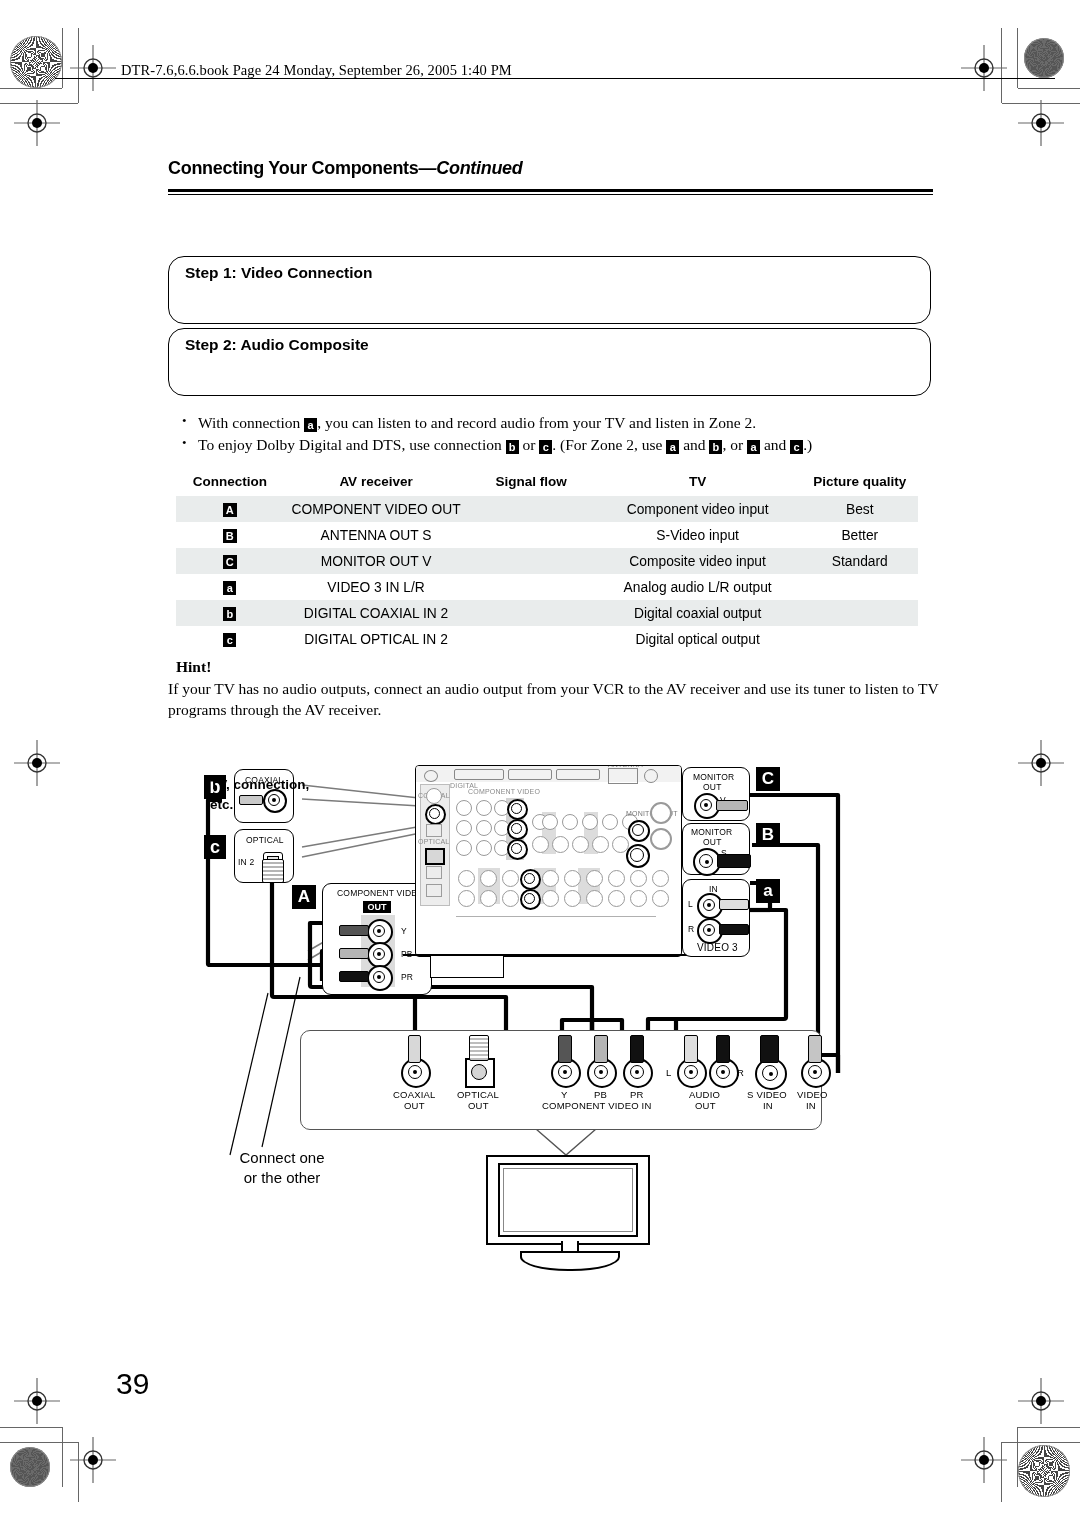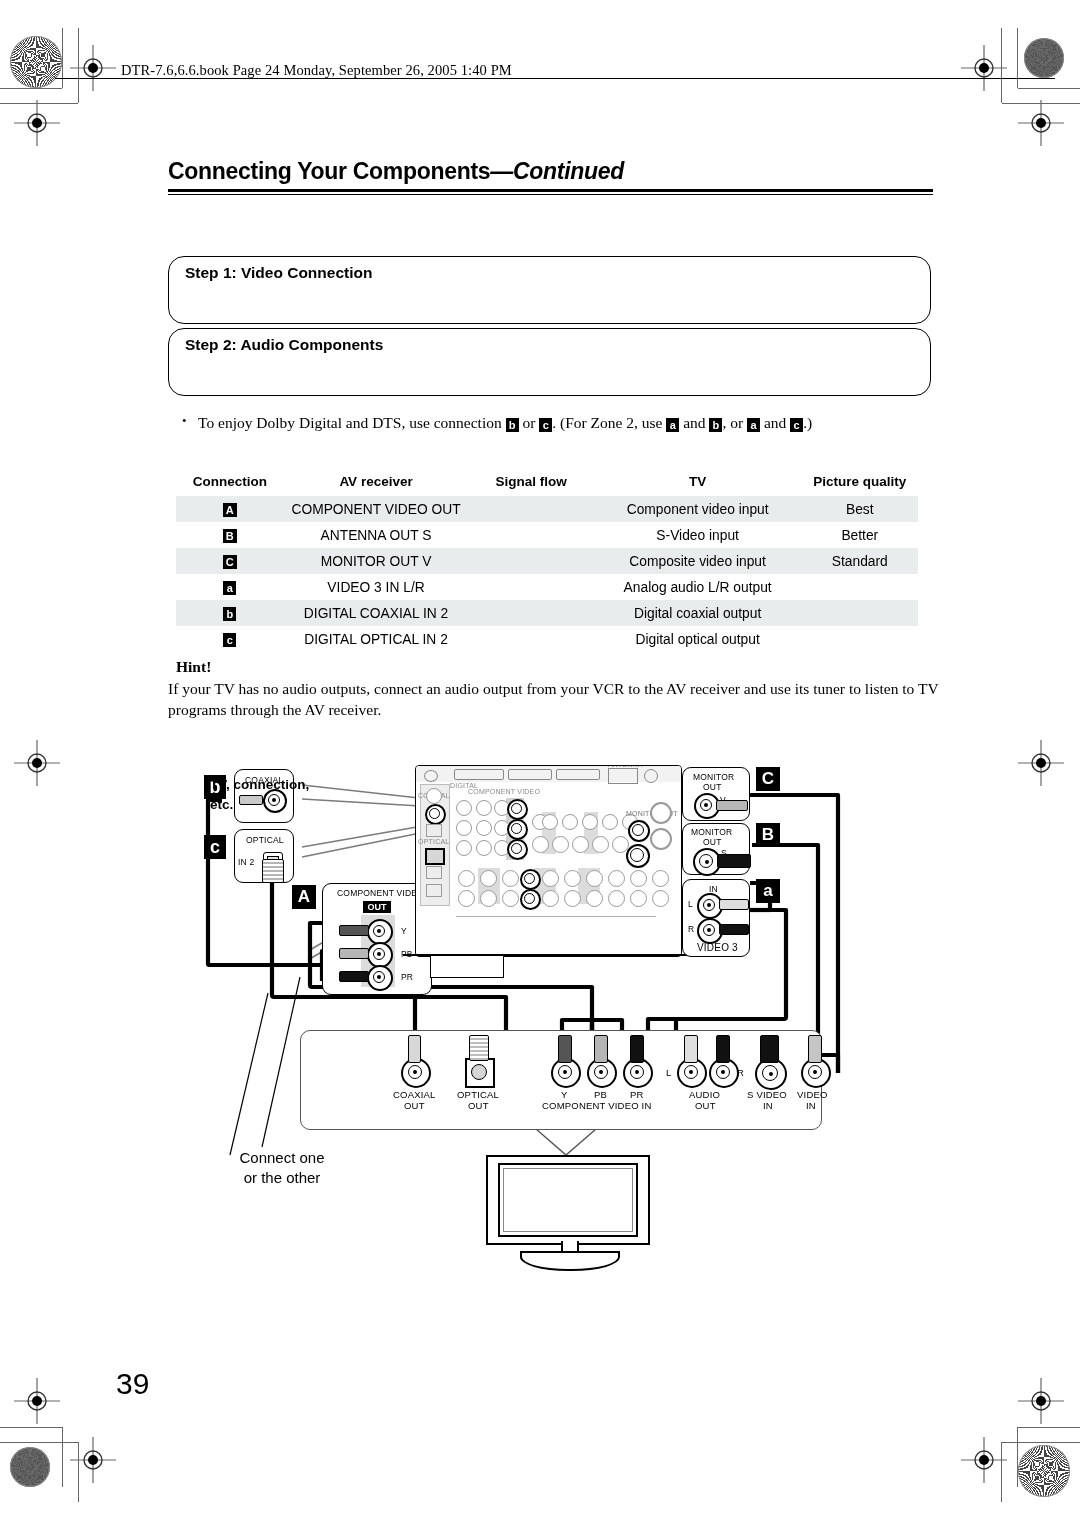--- a/index.html
+++ b/index.html
@@ -25,7 +25,7 @@
   .page{position:absolute;left:0;top:0;width:1080px;height:1528px;}
 
   .chapter-title{position:absolute;left:168px;top:158px;width:800px;
-      font-family:"Liberation Sans",sans-serif;font-weight:bold;font-size:23px;
+      font-family:"Liberation Sans",sans-serif;font-weight:bold;font-size:18px;
       letter-spacing:-.3px;white-space:nowrap;}
   .chapter-title i{font-weight:bold;font-style:italic;}
   .title-rule-a{position:absolute;left:168px;top:189px;width:765px;height:3px;background:#000;}

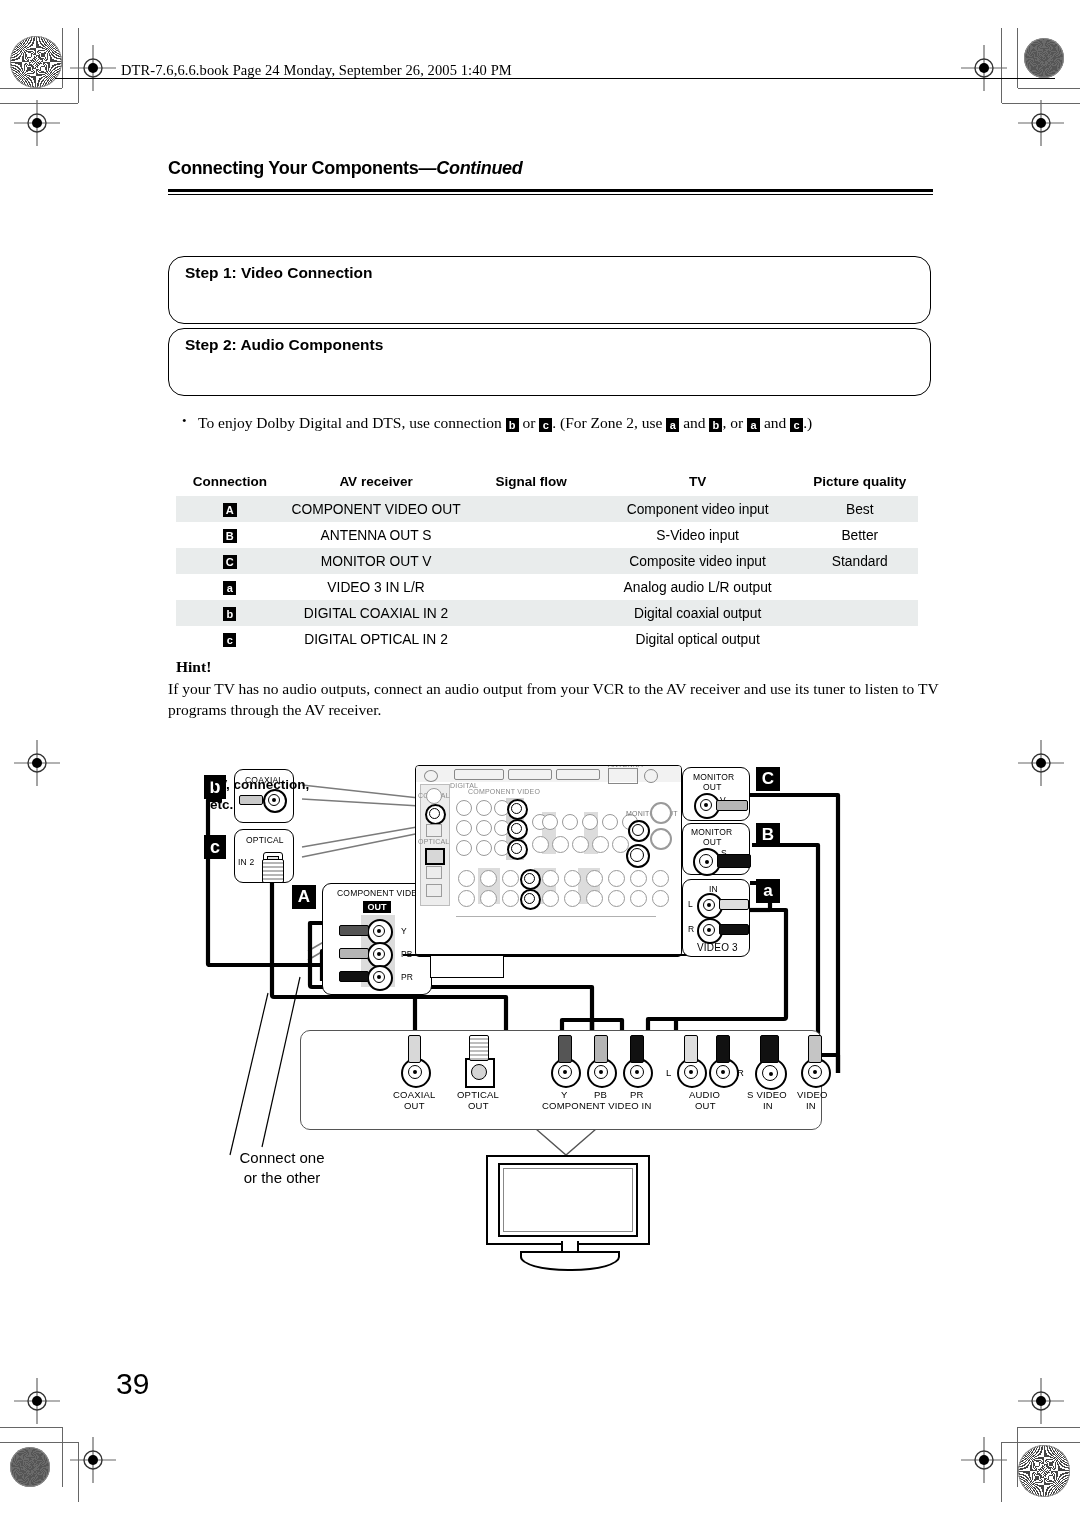--- a/index.html
+++ b/index.html
@@ -211,7 +211,7 @@
   </div>
 
   <div class="stepbox" style="top:328px;height:68px;">
-    <div class="st-head">Step 2: Audio Components</div>
+    <div class="st-head">Step 2: Audio Composite</div>
   </div>
 
   <div class="bullets">

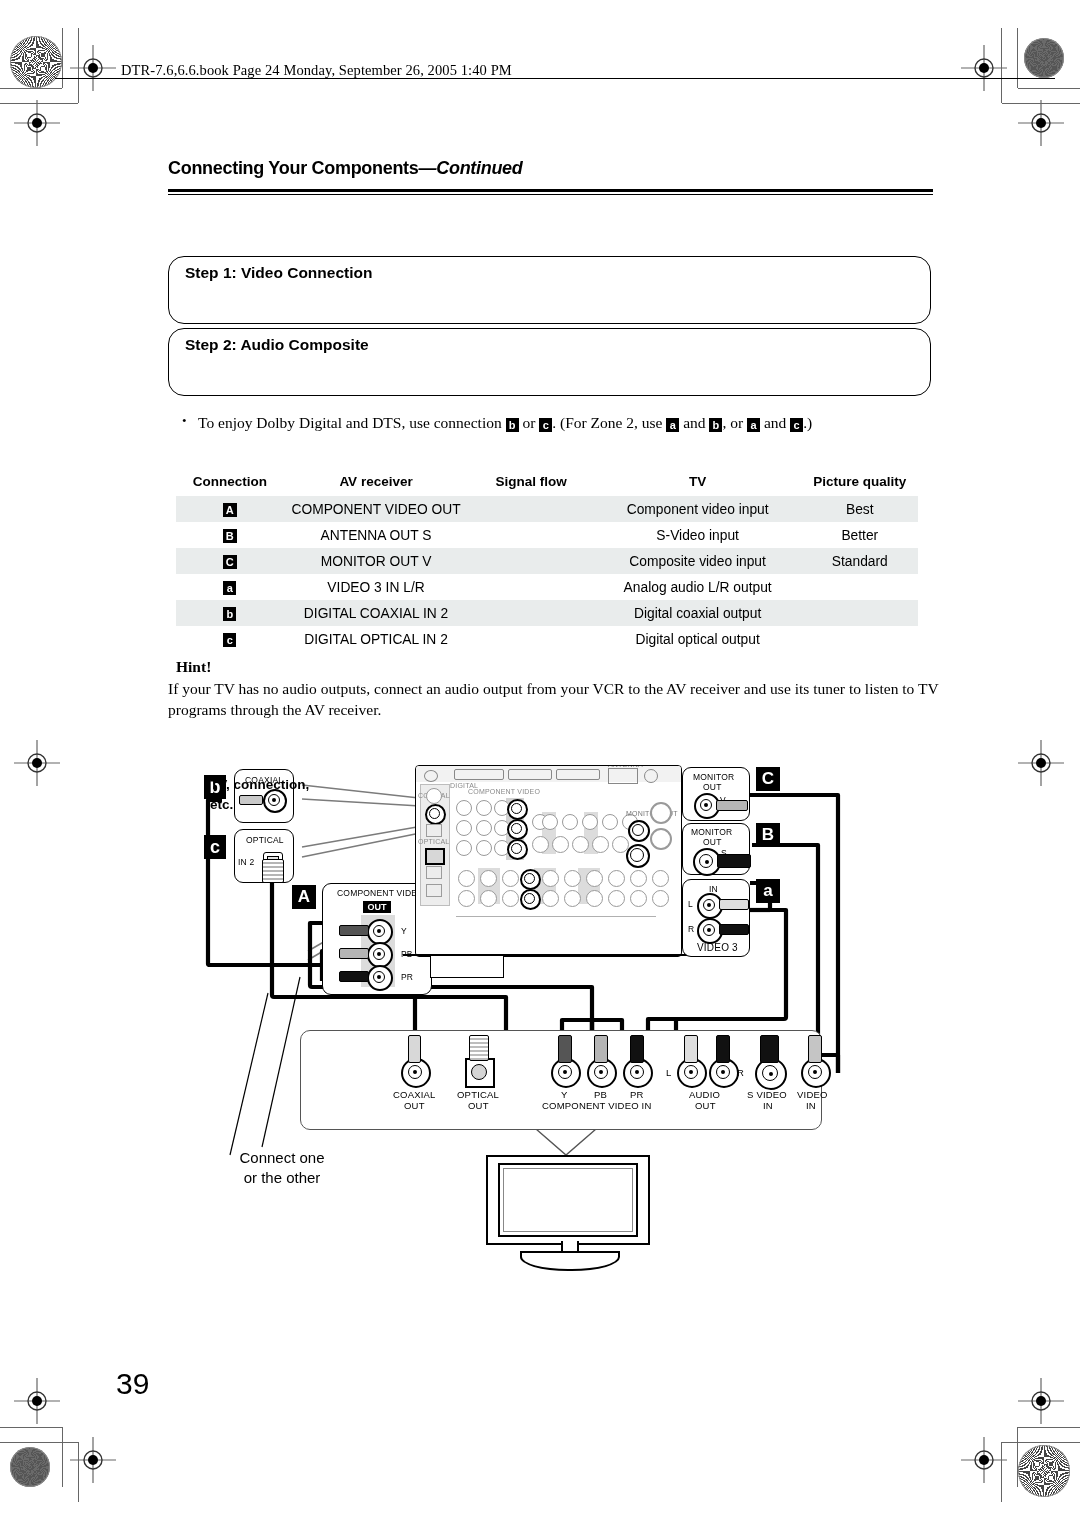--- a/index.html
+++ b/index.html
@@ -215,6 +215,7 @@
   </div>
 
   <div class="bullets">
+    <div class="b"><span>With connection </span><span class="bdg l">a</span><span>, you can listen to and record audio from your TV and listen in Zone 2.</span></div>
     <div class="b"><span>To enjoy Dolby Digital and DTS, use connection </span><span class="bdg l">b</span><span> or </span><span class="bdg l">c</span><span>. (For Zone 2, use </span><span class="bdg l">a</span><span> and </span><span class="bdg l">b</span><span>, or </span><span class="bdg l">a</span><span> and </span><span class="bdg l">c</span><span>.)</span></div>
   </div>
 

